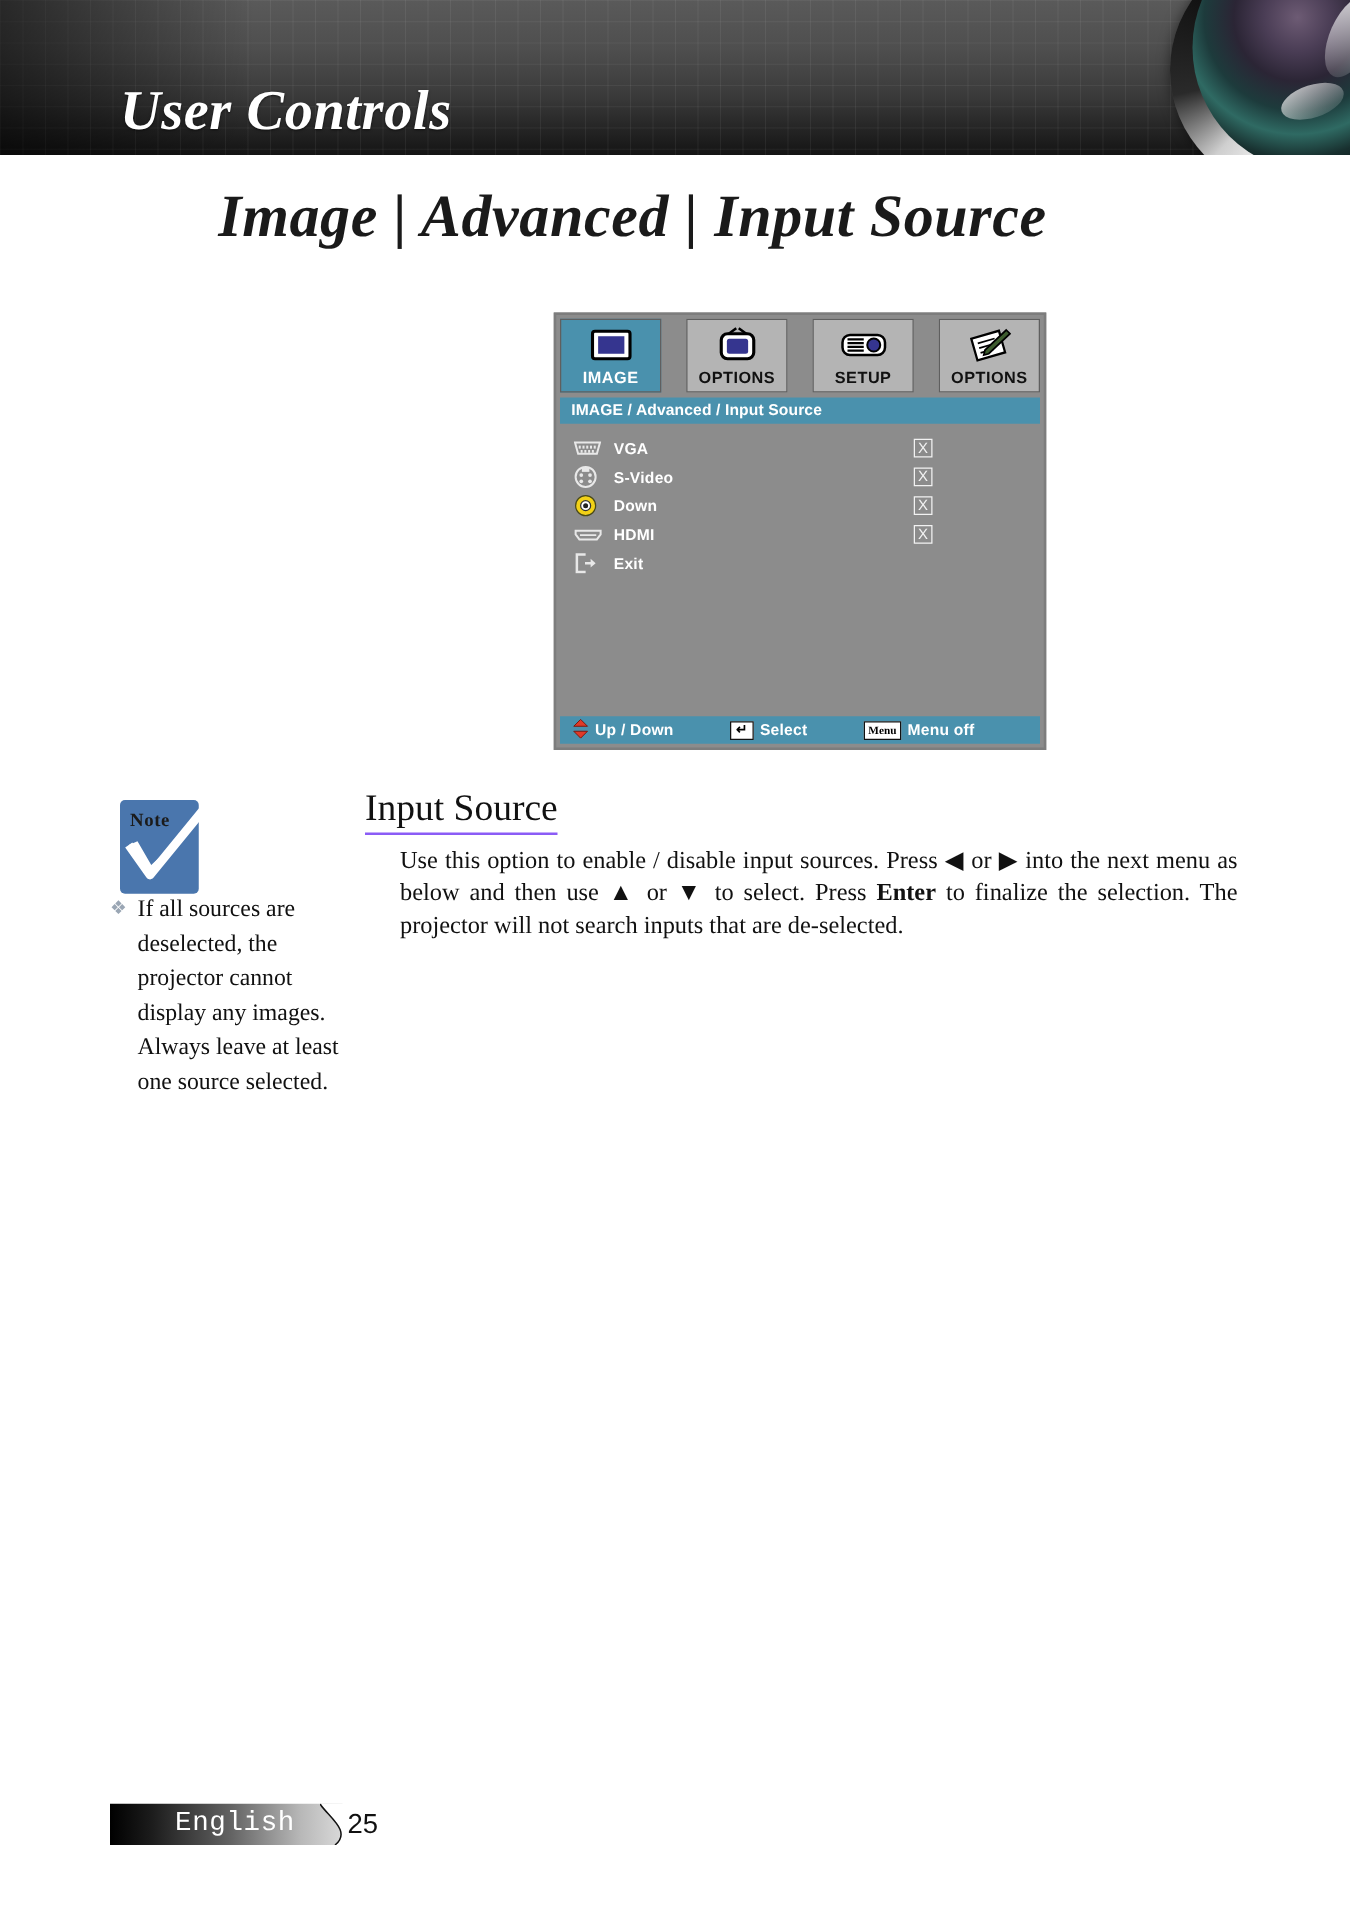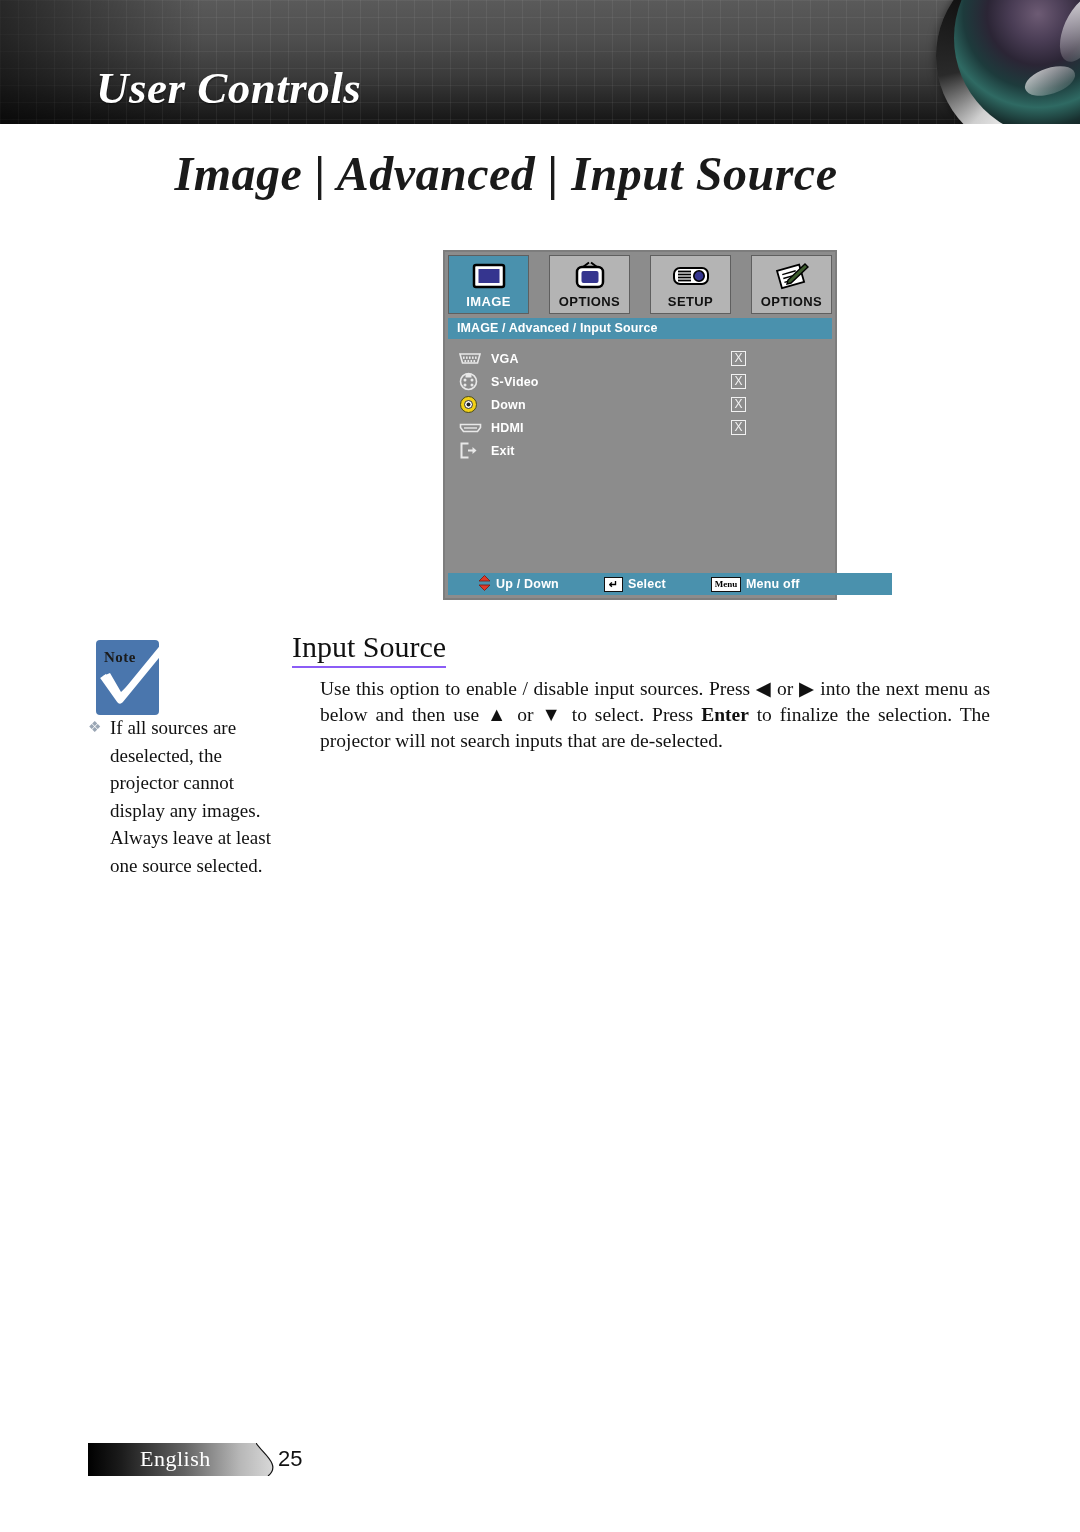--- a/index.html
+++ b/index.html
@@ -144,10 +144,10 @@
 
   .osd-status {
     position: absolute; left: 3px; bottom: 3px;
-    width: 424px; height: 22px;
+    width: 384px; height: 22px;
     background: #4a91ad;
     display: flex; align-items: center;
-    color: #ffffff; font-size: 12.5px; font-weight: bold; padding-left: 20px;
+    color: #ffffff; font-size: 12.5px; font-weight: bold;
   }
   .osd-status-item { display: flex; align-items: center; }
   .osd-status-item .lbl { margin-left: 5px; letter-spacing: .2px; }

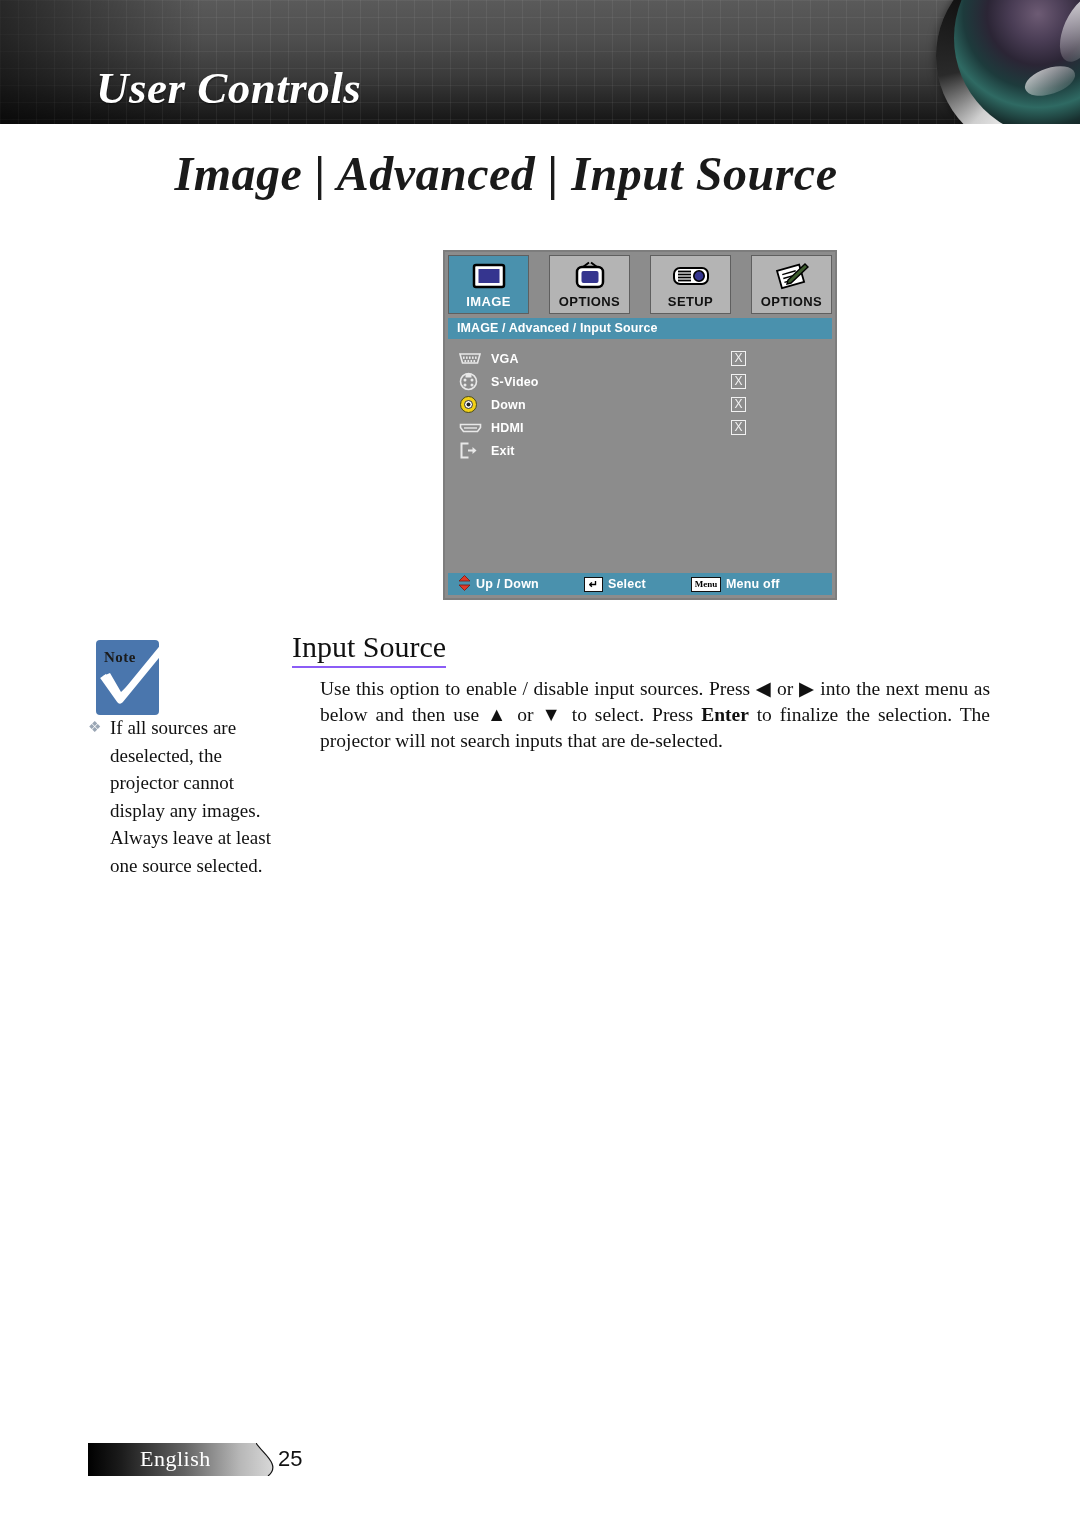--- a/index.html
+++ b/index.html
@@ -221,7 +221,7 @@
   }
   .footer-lang {
     position: absolute; left: 52px; top: 3px;
-    color: #ffffff; font-family: Liberation Serif, serif;
+    color: #ffffff; font-family: Liberation Mono, monospace;
     font-size: 22px; letter-spacing: .5px;
   }
   .footer-page {

